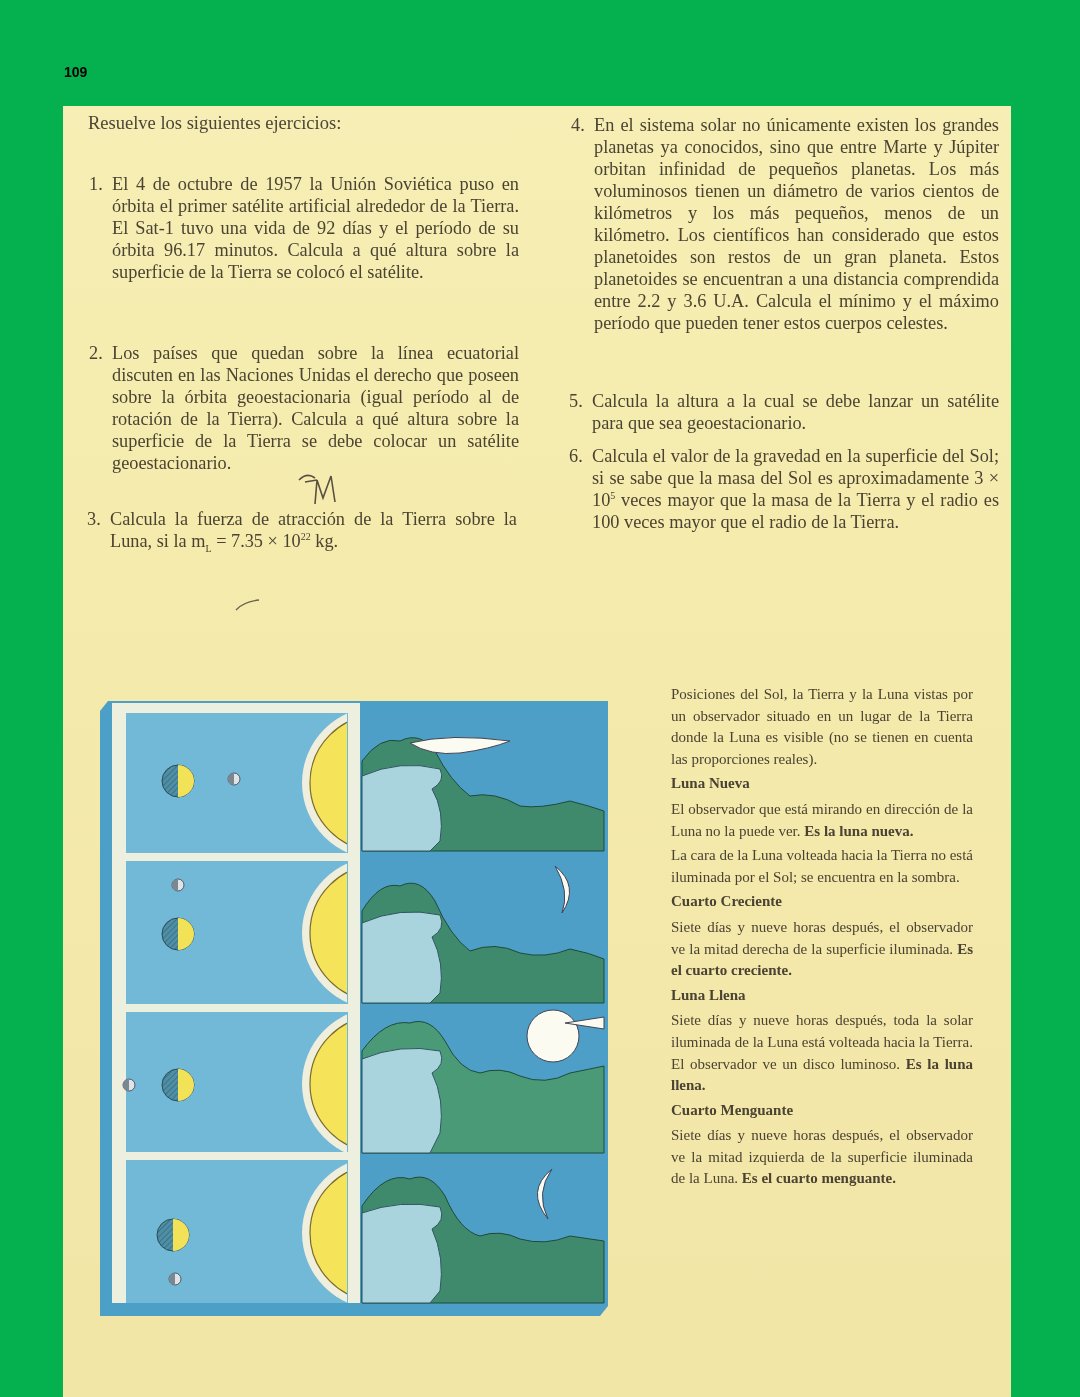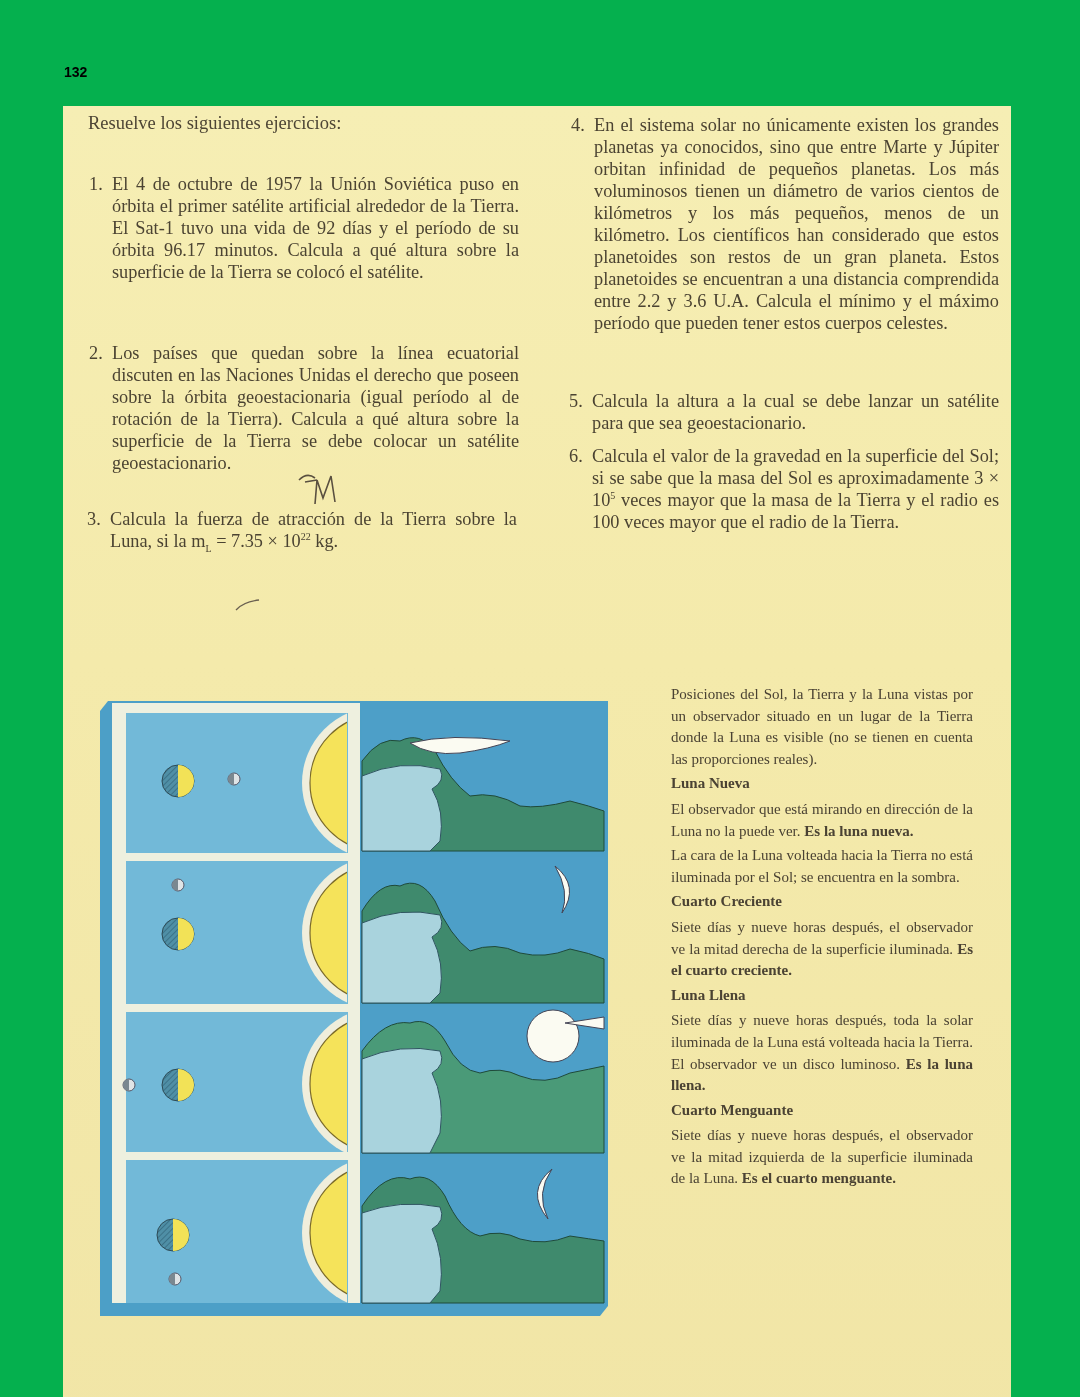--- a/index.html
+++ b/index.html
@@ -54,7 +54,7 @@
 </head>
 <body>
 
-<div class="page-number">132</div>
+<div class="page-number">109</div>
 
 <div class="sheet">
 

